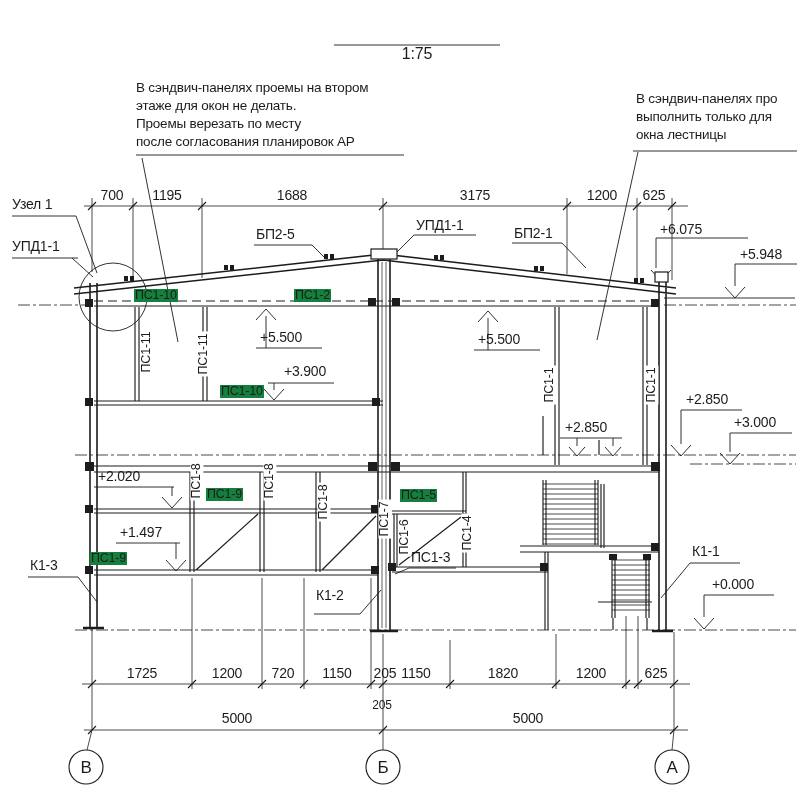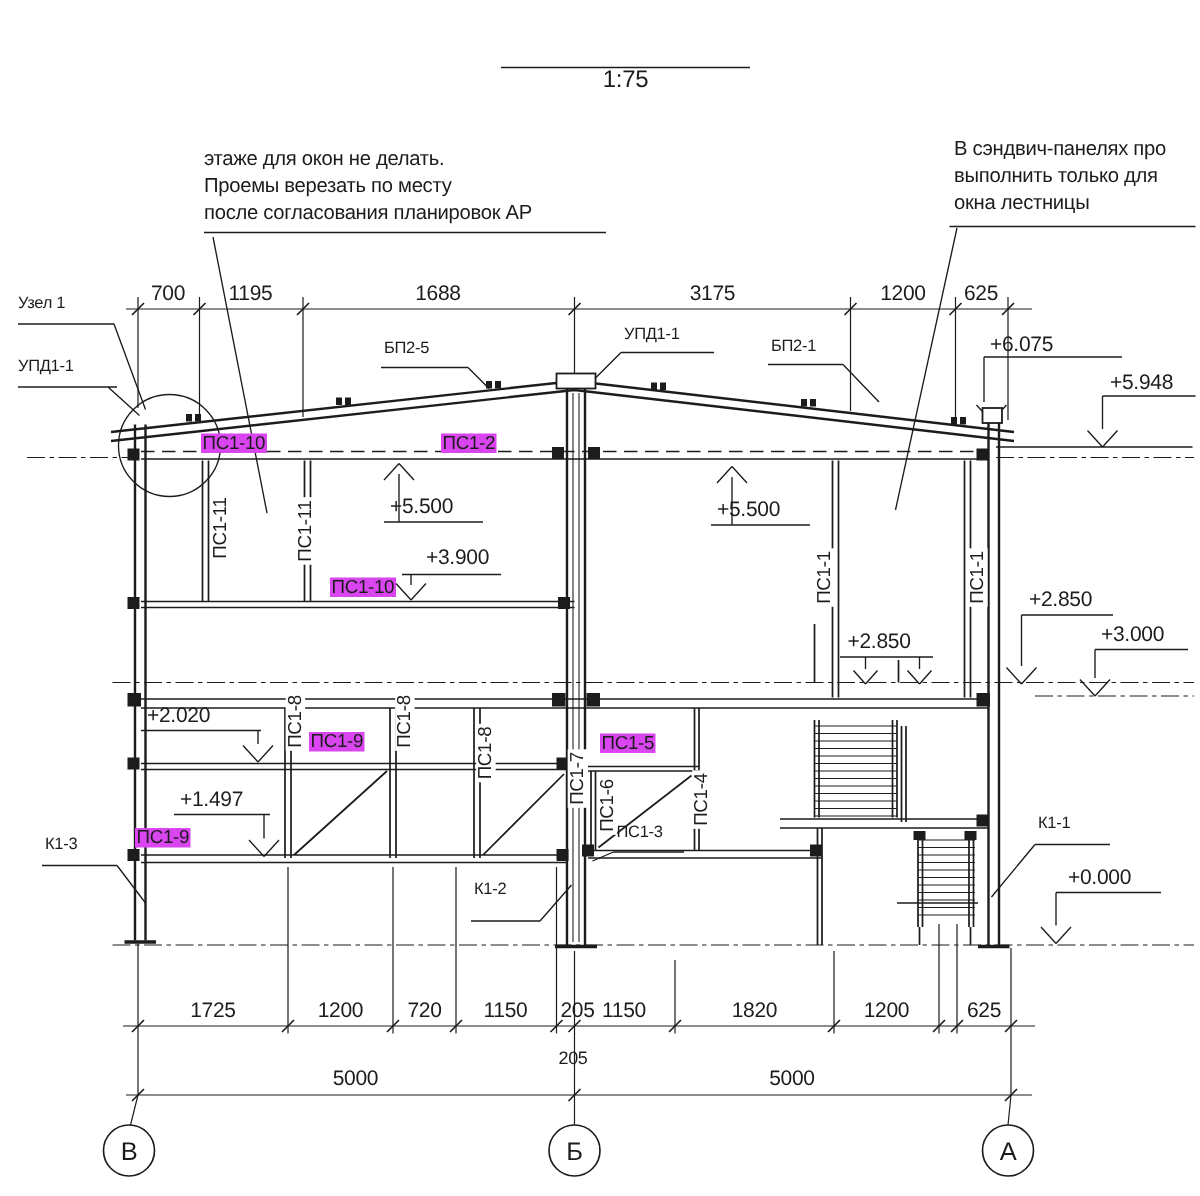--- a/index.html
+++ b/index.html
@@ -147,6 +147,7 @@
 
   <div class="lbl sub" style="left:417px;top:46px">1:75</div>
 
+  <div class="lbl note" style="left:136px;top:81px">В сэндвич-панелях проемы на втором</div>
   <div class="lbl note" style="left:136px;top:99px">этаже для окон не делать.</div>
   <div class="lbl note" style="left:136px;top:117px">Проемы верезать по месту</div>
   <div class="lbl note" style="left:136px;top:135px">после согласования планировок АР</div>

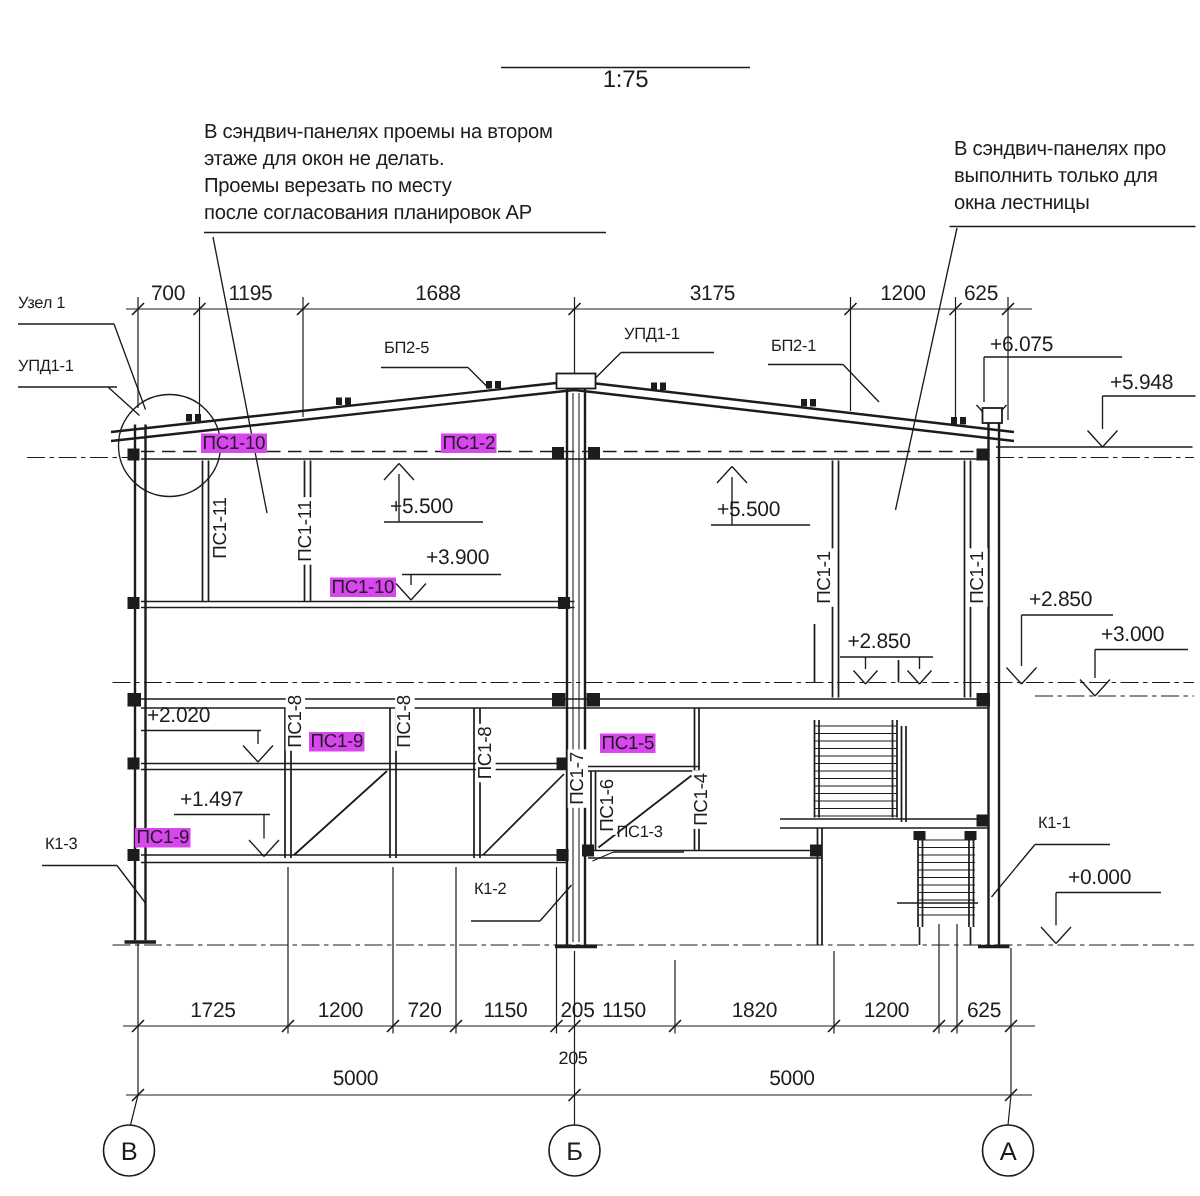--- a/index.html
+++ b/index.html
@@ -13,7 +13,7 @@
   .dim{font-size:14px;transform:translateX(-50%)}
   .dimsm{font-size:12px;transform:translateX(-50%)}
   .lvl{font-size:14px}
-  .mark{font-size:11px}
+  .mark{font-size:14px}
   .beam{font-size:12.5px;background:#d946ef;padding:0 1px}
   .rot{transform:translate(-50%,-50%) rotate(-90deg);background:#fff;padding:0 2px;font-size:12.5px}
   .axis{font-size:17px;transform:translate(-50%,-50%)}

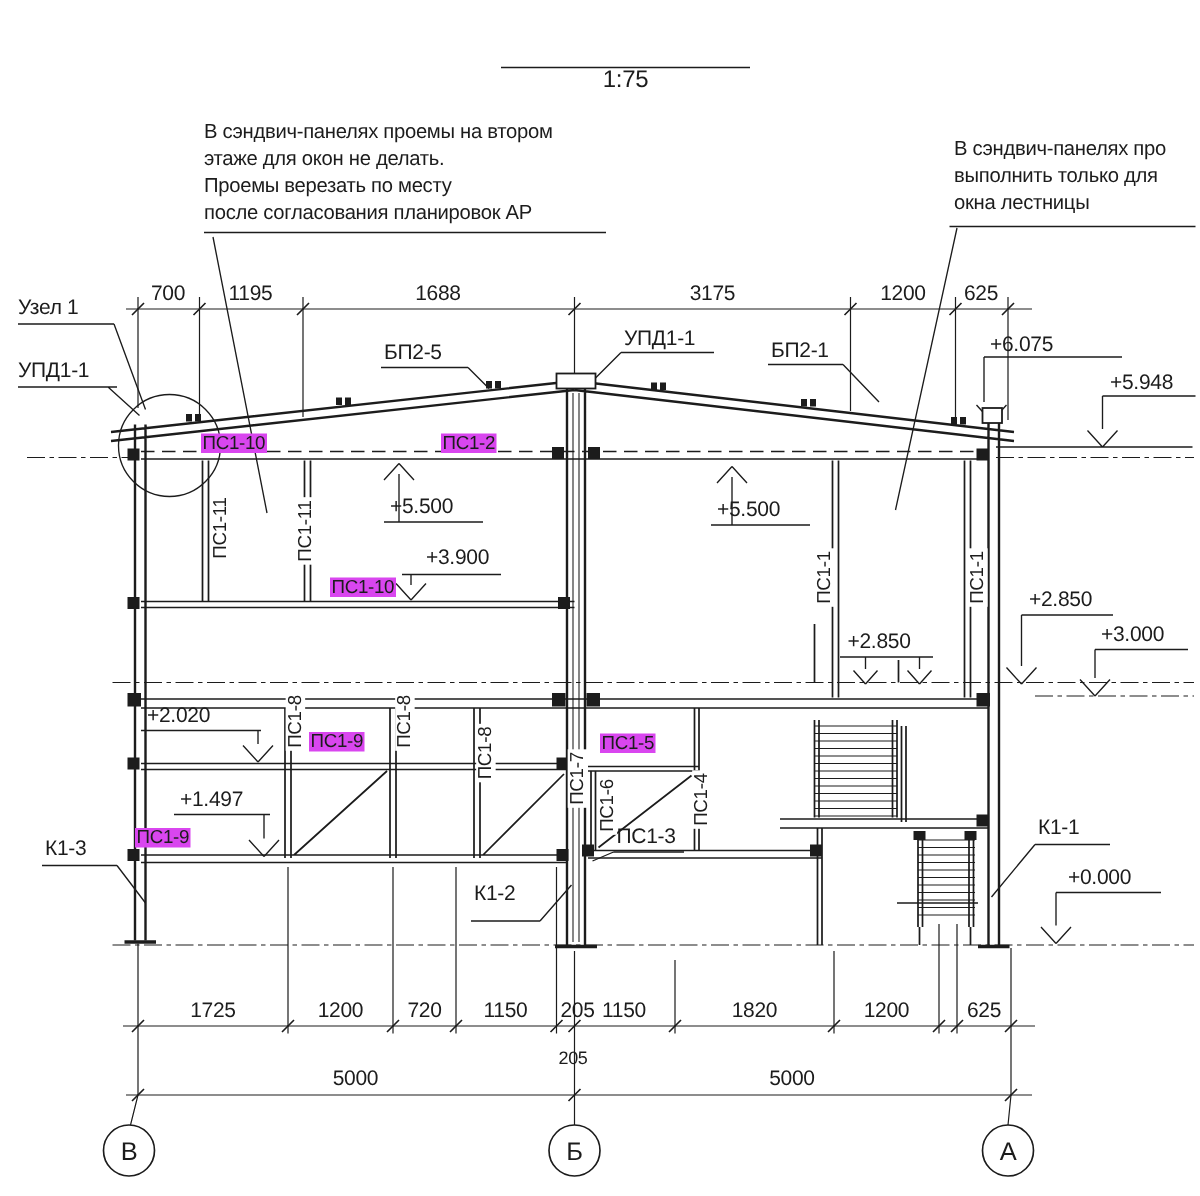--- a/index.html
+++ b/index.html
@@ -14,7 +14,7 @@
   .dimsm{font-size:12px;transform:translateX(-50%)}
   .lvl{font-size:14px}
   .mark{font-size:14px}
-  .beam{font-size:12.5px;background:#d946ef;padding:0 1px}
+  .beam{font-size:12.5px;background:#15803d;padding:0 1px}
   .rot{transform:translate(-50%,-50%) rotate(-90deg);background:#fff;padding:0 2px;font-size:12.5px}
   .axis{font-size:17px;transform:translate(-50%,-50%)}
 </style>

